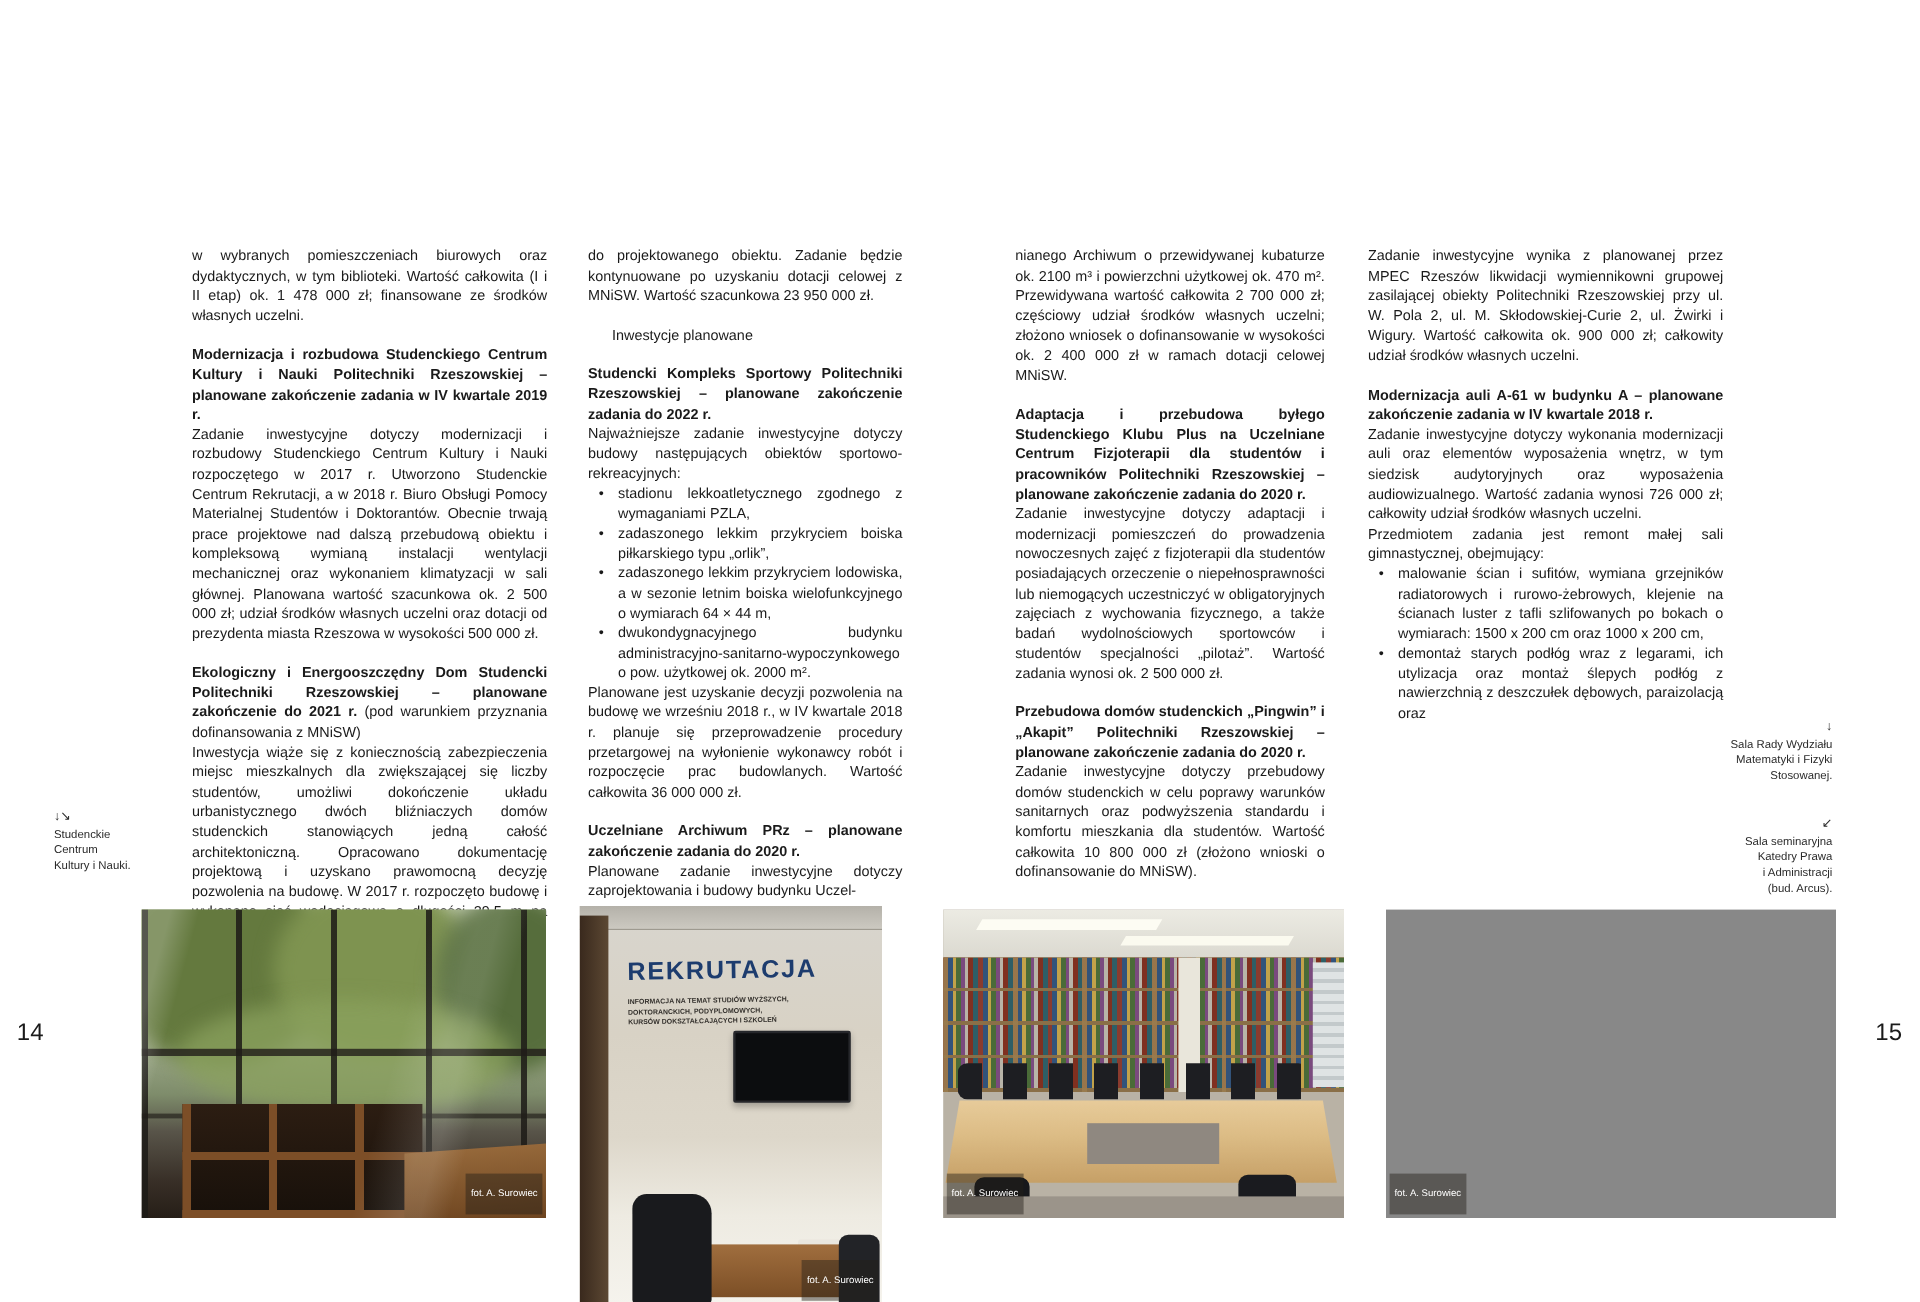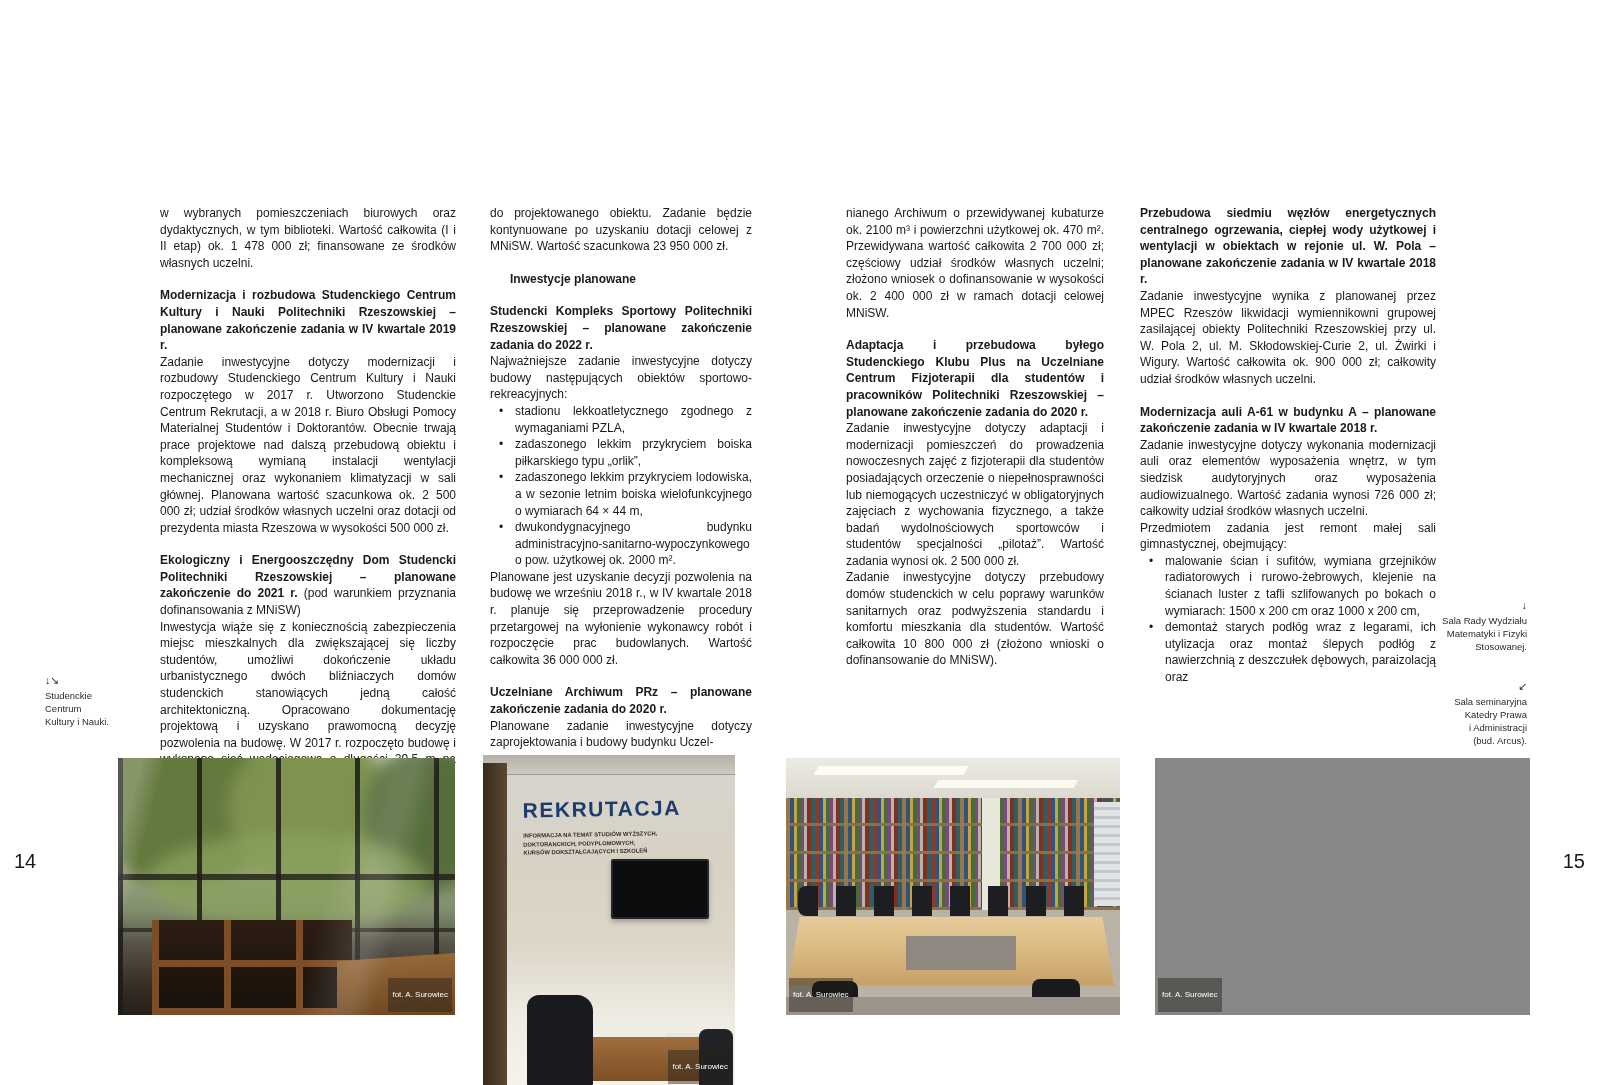--- a/index.html
+++ b/index.html
@@ -183,7 +183,6 @@
   </section>
 
   <section class="col col-4">
-    <p class="h">Przebudowa siedmiu węzłów energetycznych centralnego ogrzewania, ciepłej wody użytkowej i wentylacji w obiektach w rejonie ul. W. Pola – planowane zakończenie zadania w IV kwartale 2018 r.</p>
     <p class="p">Zadanie inwestycyjne wynika z planowanej przez MPEC Rzeszów likwidacji wymiennikowni grupowej zasilającej obiekty Politechniki Rzeszowskiej przy ul. W. Pola 2, ul. M. Skłodowskiej-Curie 2, ul. Żwirki i Wigury. Wartość całkowita ok. 900 000 zł; całkowity udział środków własnych uczelni.</p>
     <p class="h gap">Modernizacja auli A-61 w budynku A – planowane zakończenie zadania w IV kwartale 2018 r.</p>
     <p class="p">Zadanie inwestycyjne dotyczy wykonania modernizacji auli oraz elementów wyposażenia wnętrz, w tym siedzisk audytoryjnych oraz wyposażenia audiowizualnego. Wartość zadania wynosi 726 000 zł; całkowity udział środków własnych uczelni.</p>

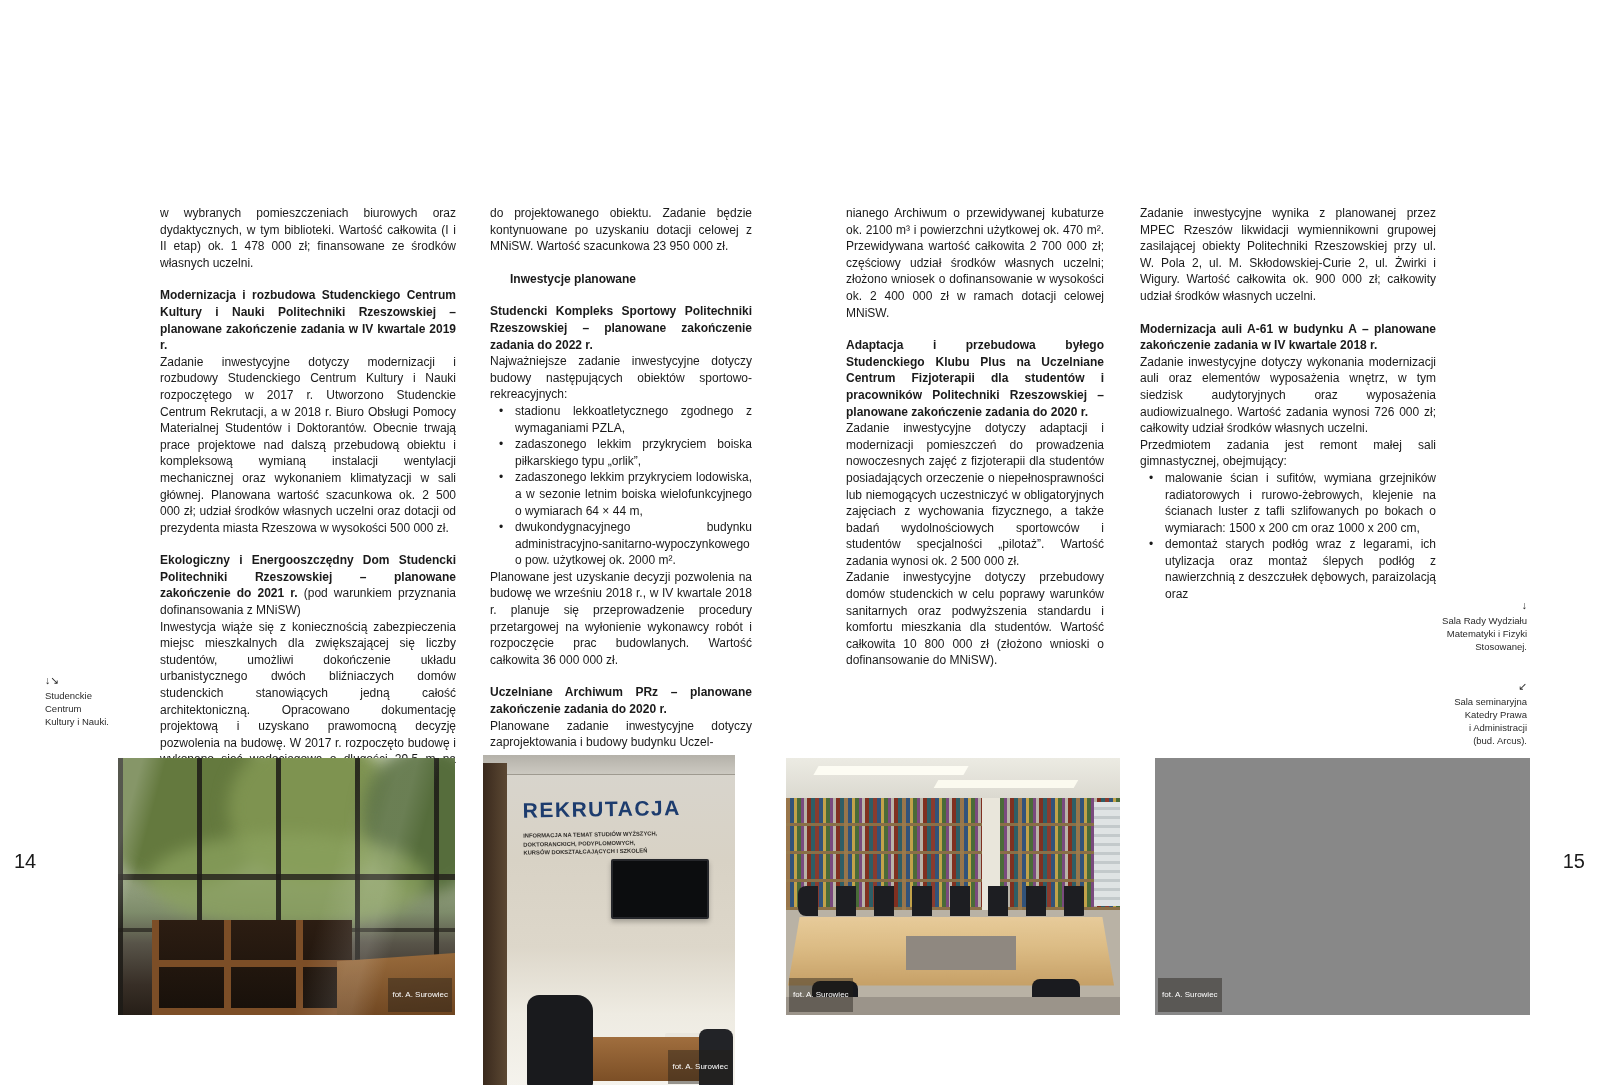--- a/index.html
+++ b/index.html
@@ -17,7 +17,7 @@
   .p  { text-align:justify; }
   .h  { font-weight:bold; text-align:justify; }
   .h .normal { font-weight:normal; }
-  .sub { font-weight:bold;padding-left:20px; }
+  .sub { font-weight:normal;padding-left:20px; }
   .gap { margin-top:16px; }
   ul.bullets { list-style:none; }
   ul.bullets li { position:relative; padding-left:25px; text-align:justify; }

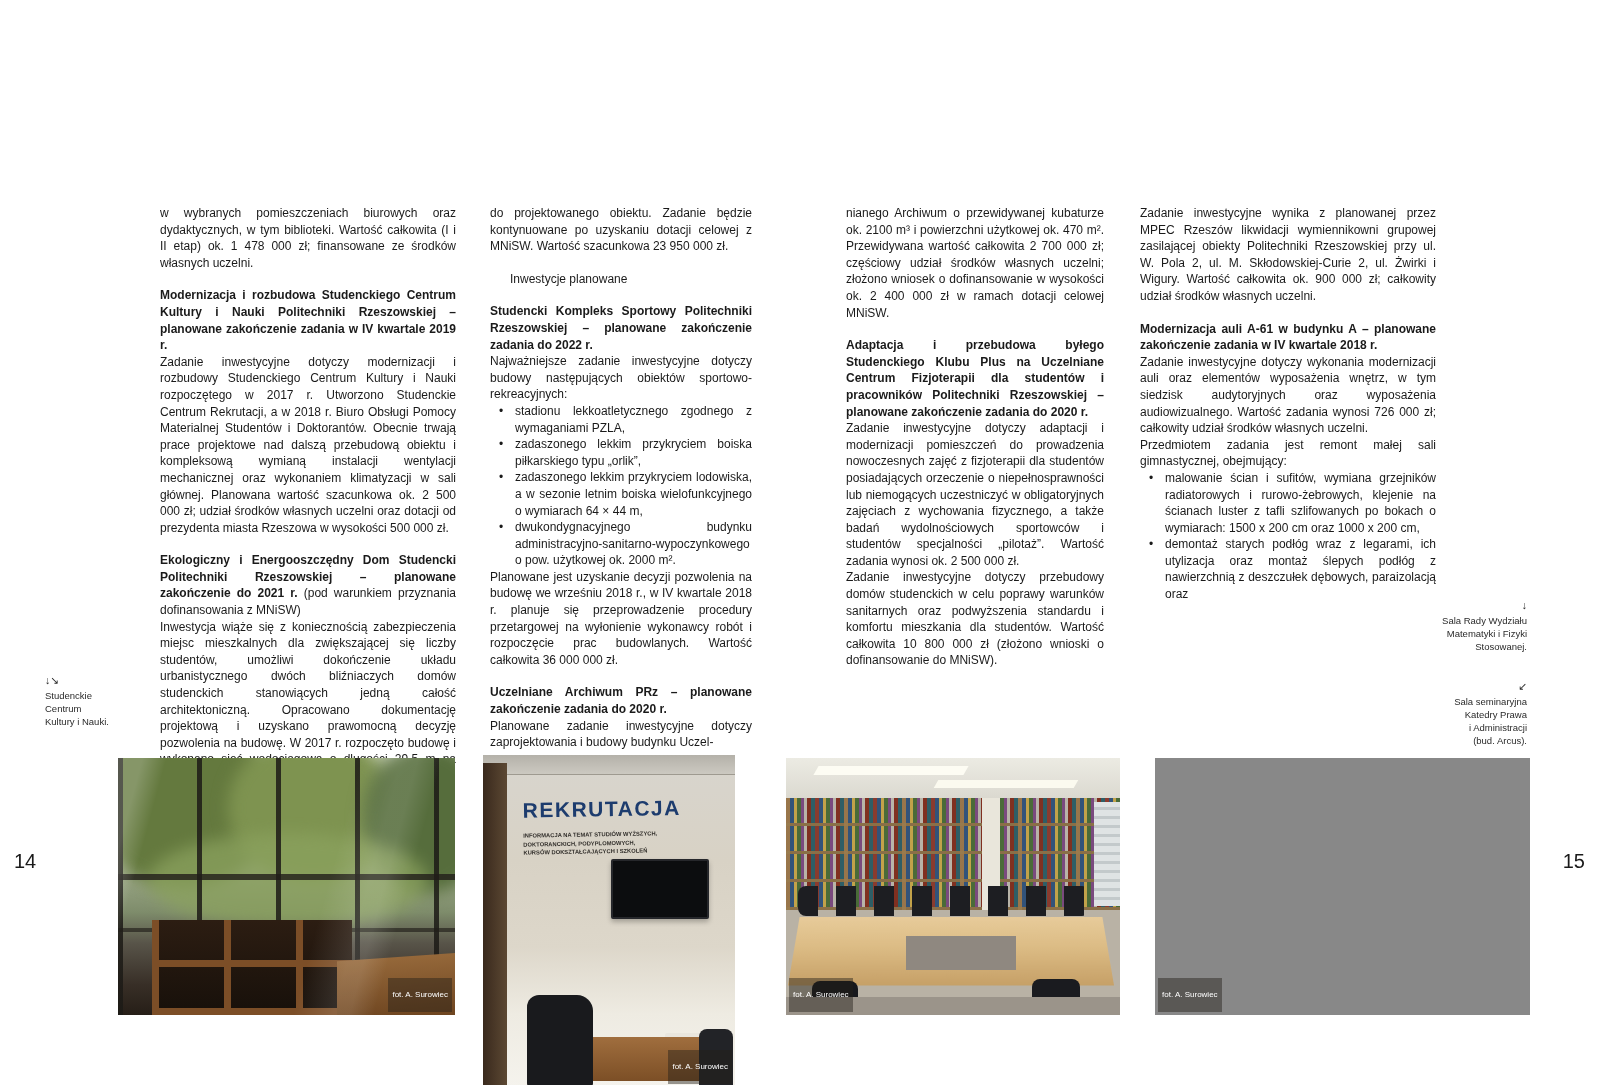--- a/index.html
+++ b/index.html
@@ -179,6 +179,7 @@
     <p class="p">nianego Archiwum o przewidywanej kubaturze ok. 2100 m³ i powierzchni użytkowej ok. 470 m². Przewidywana wartość całkowita 2 700 000 zł; częściowy udział środków własnych uczelni; złożono wniosek o dofinansowanie w wysokości ok. 2 400 000 zł w ramach dotacji celowej MNiSW.</p>
     <p class="h gap">Adaptacja i przebudowa byłego Studenckiego Klubu Plus na Uczelniane Centrum Fizjoterapii dla studentów i pracowników Politechniki Rzeszowskiej – planowane zakończenie zadania do 2020 r.</p>
     <p class="p">Zadanie inwestycyjne dotyczy adaptacji i modernizacji pomieszczeń do prowadzenia nowoczesnych zajęć z fizjoterapii dla studentów posiadających orzeczenie o niepełnosprawności lub niemogących uczestniczyć w obligatoryjnych zajęciach z wychowania fizycznego, a także badań wydolnościowych sportowców i studentów specjalności „pilotaż”. Wartość zadania wynosi ok. 2 500 000 zł.</p>
+    <p class="h gap">Przebudowa domów studenckich „Pingwin” i „Akapit” Politechniki Rzeszowskiej – planowane zakończenie zadania do 2020 r.</p>
     <p class="p">Zadanie inwestycyjne dotyczy przebudowy domów studenckich w celu poprawy warunków sanitarnych oraz podwyższenia standardu i komfortu mieszkania dla studentów. Wartość całkowita 10 800 000 zł (złożono wnioski o dofinansowanie do MNiSW).</p>
   </section>
 

